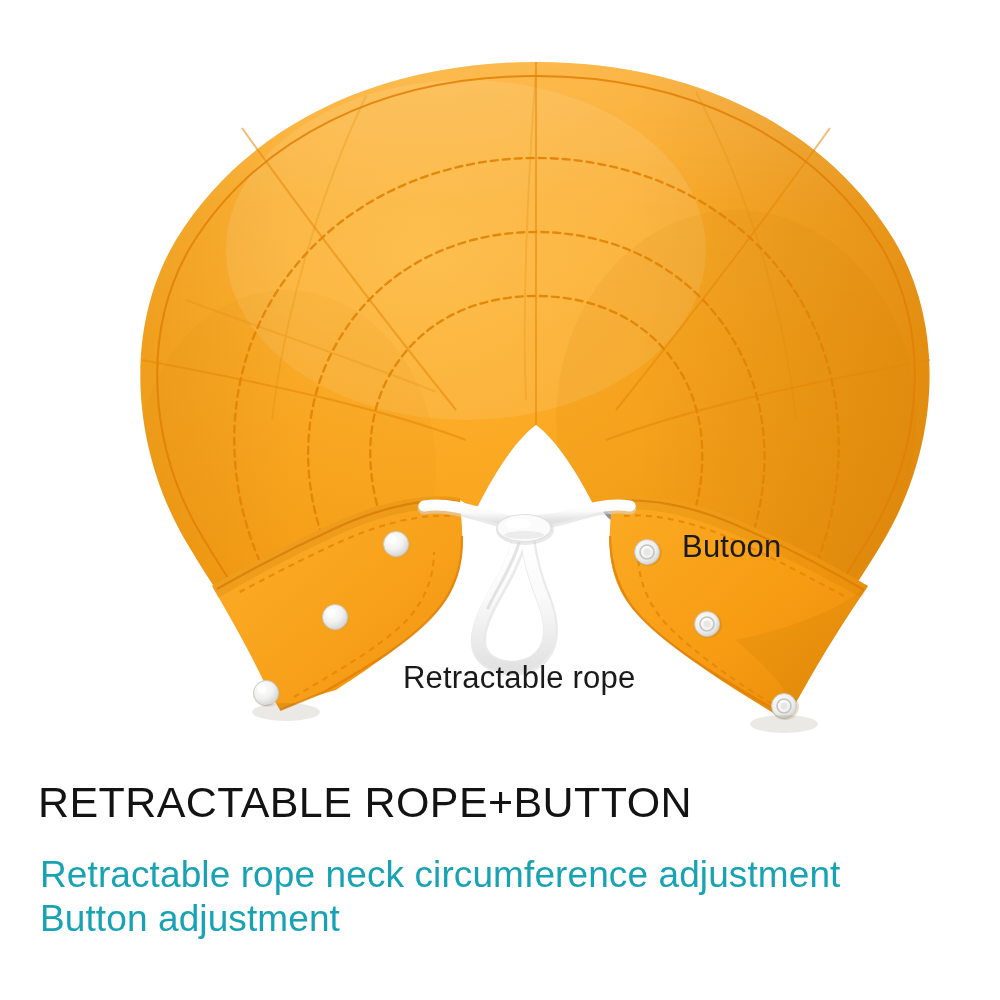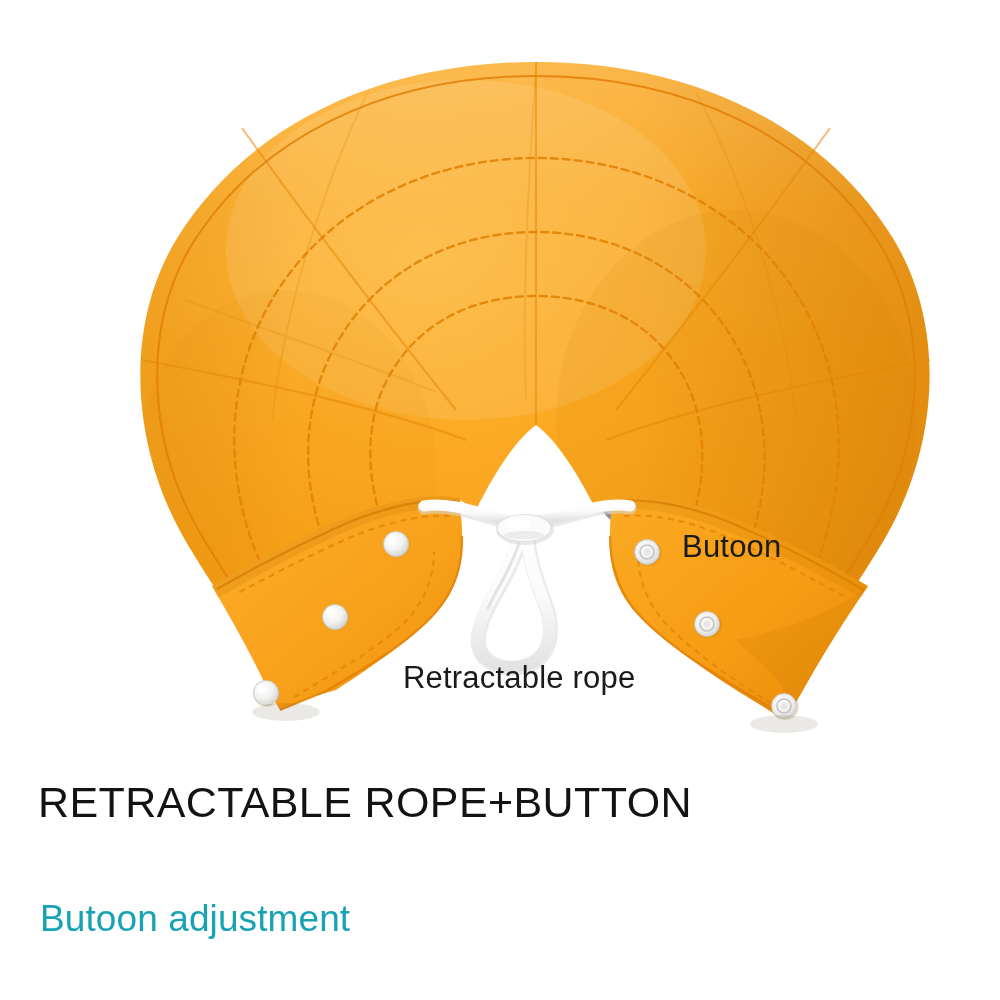--- a/index.html
+++ b/index.html
@@ -478,6 +478,7 @@
 
   <div id="caption-block">
     <div id="headline">RETRACTABLE ROPE+BUTTON</div>
+    <div id="subline-1">Retractable rope neck circumference adjustment</div>
     <div id="subline-2">Butoon adjustment</div>
   </div>
 

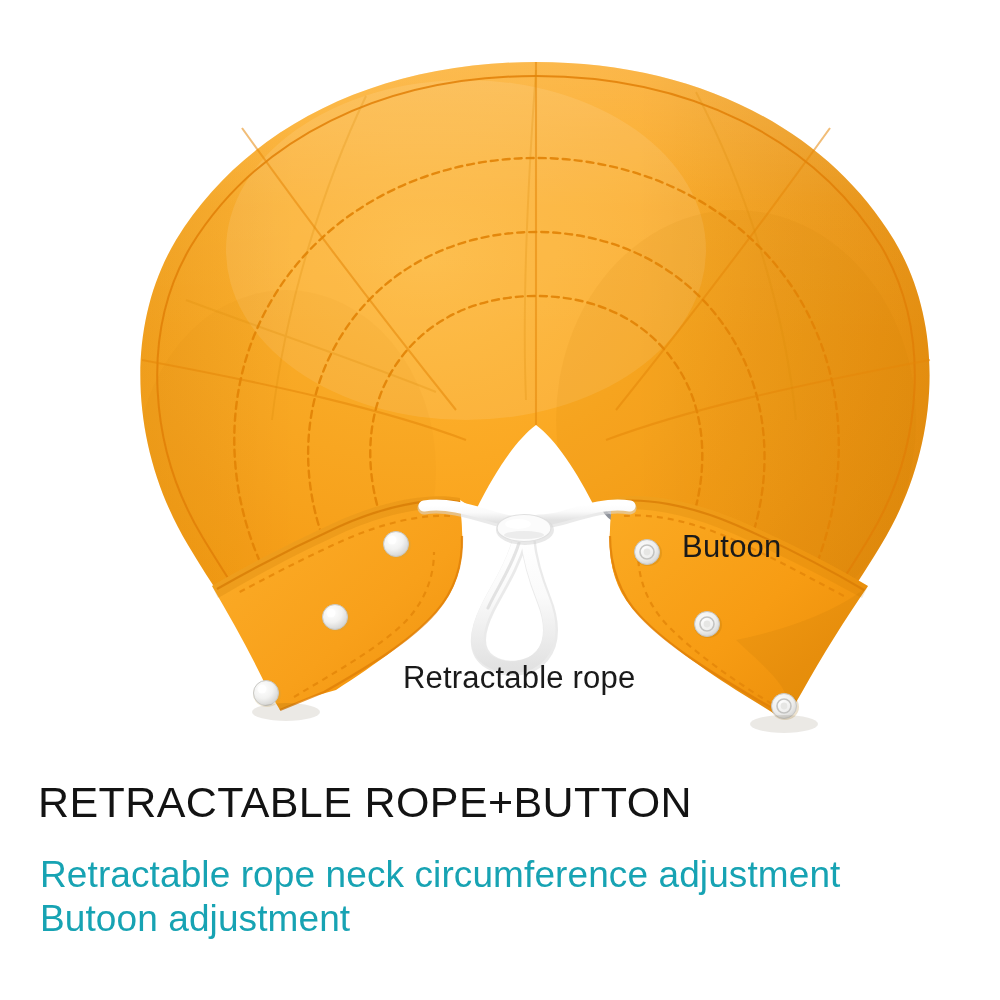--- a/index.html
+++ b/index.html
@@ -479,7 +479,7 @@
   <div id="caption-block">
     <div id="headline">RETRACTABLE ROPE+BUTTON</div>
     <div id="subline-1">Retractable rope neck circumference adjustment</div>
-    <div id="subline-2">Butoon adjustment</div>
+    <div id="subline-2">Button adjustment</div>
   </div>
 
 </div>

